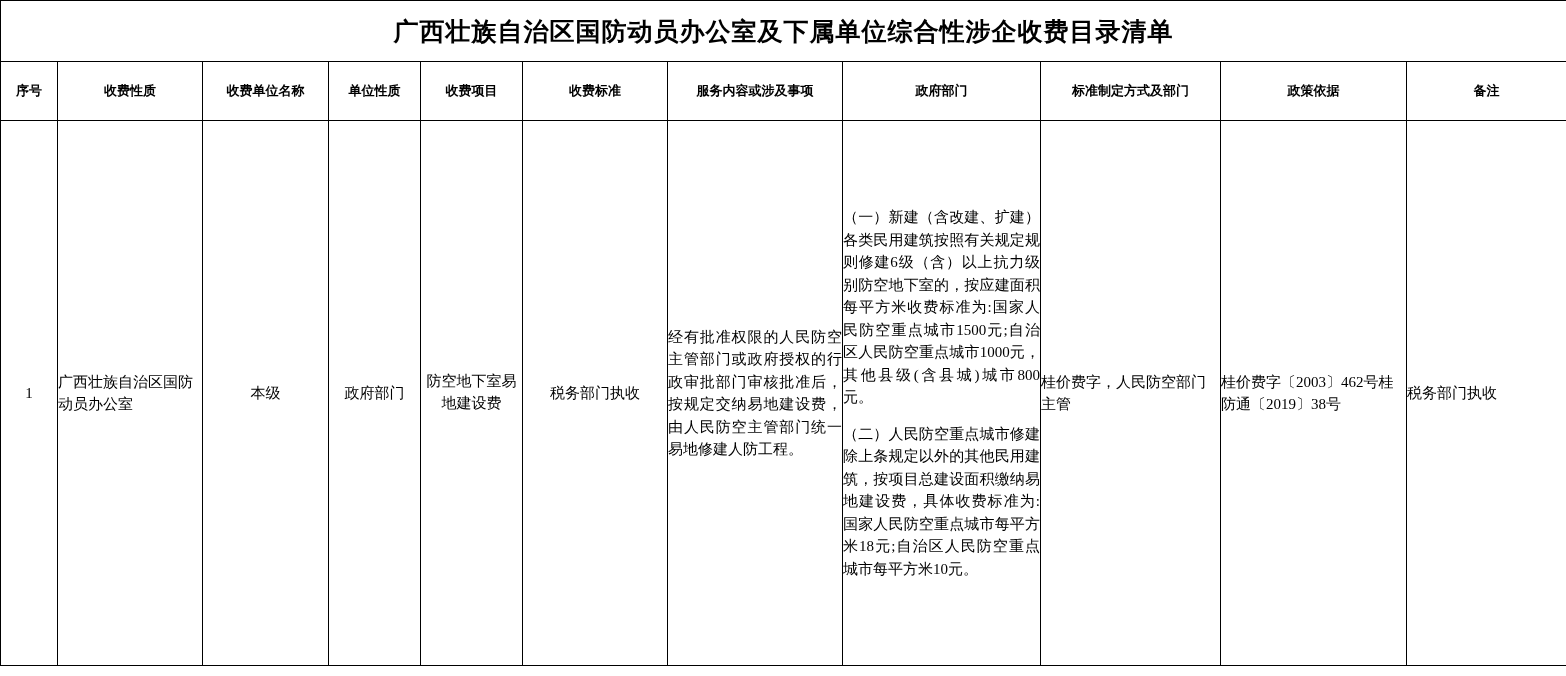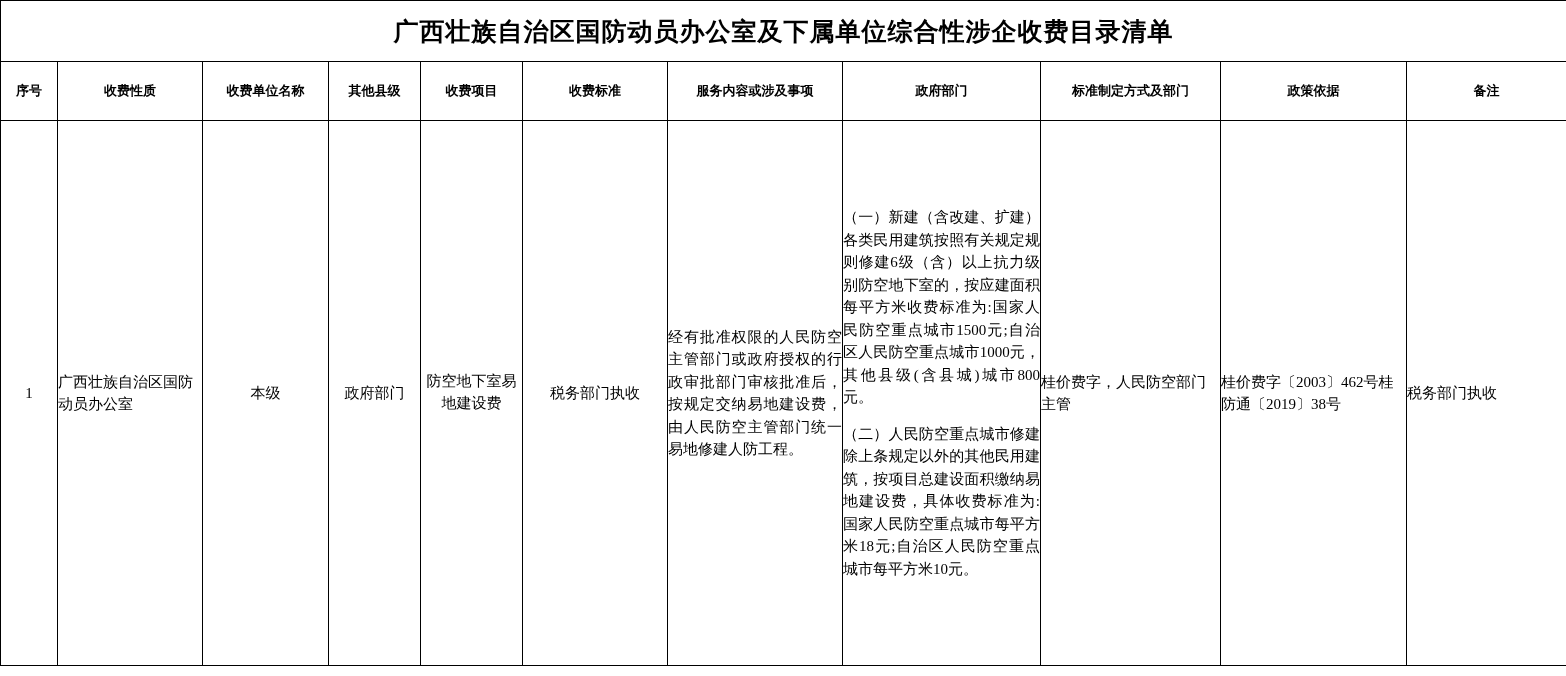--- a/index.html
+++ b/index.html
@@ -108,7 +108,7 @@
         <td class="hdr-cell">序号</td>
         <td class="hdr-cell">收费性质</td>
         <td class="hdr-cell">收费单位名称</td>
-        <td class="hdr-cell">其他县级</td>
+        <td class="hdr-cell">单位性质</td>
         <td class="hdr-cell">收费项目</td>
         <td class="hdr-cell">收费标准</td>
         <td class="hdr-cell">服务内容或涉及事项</td>

